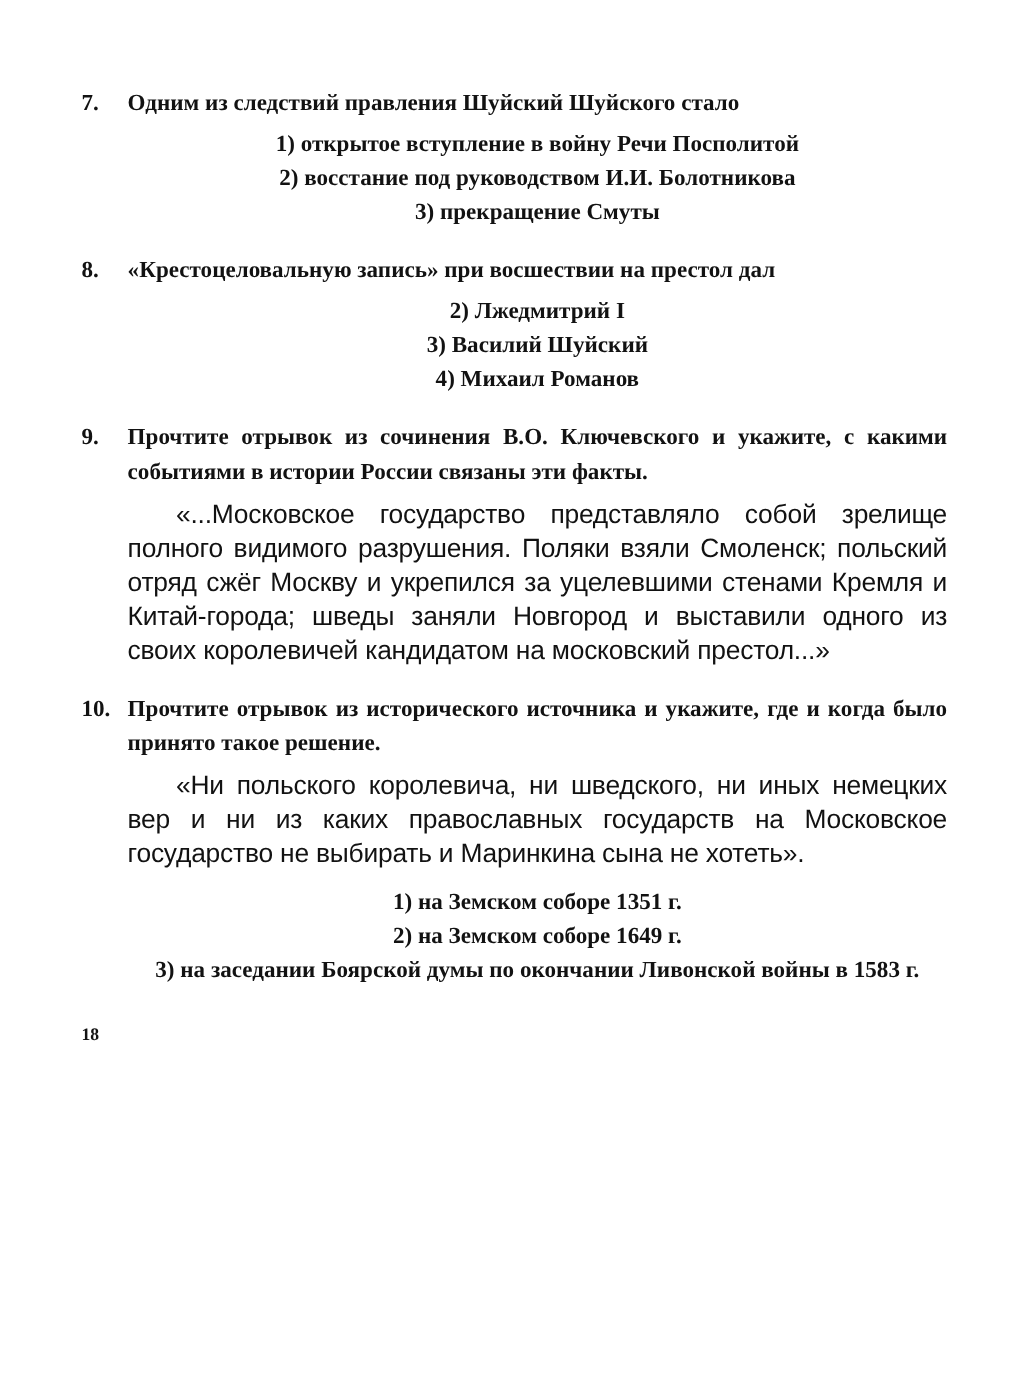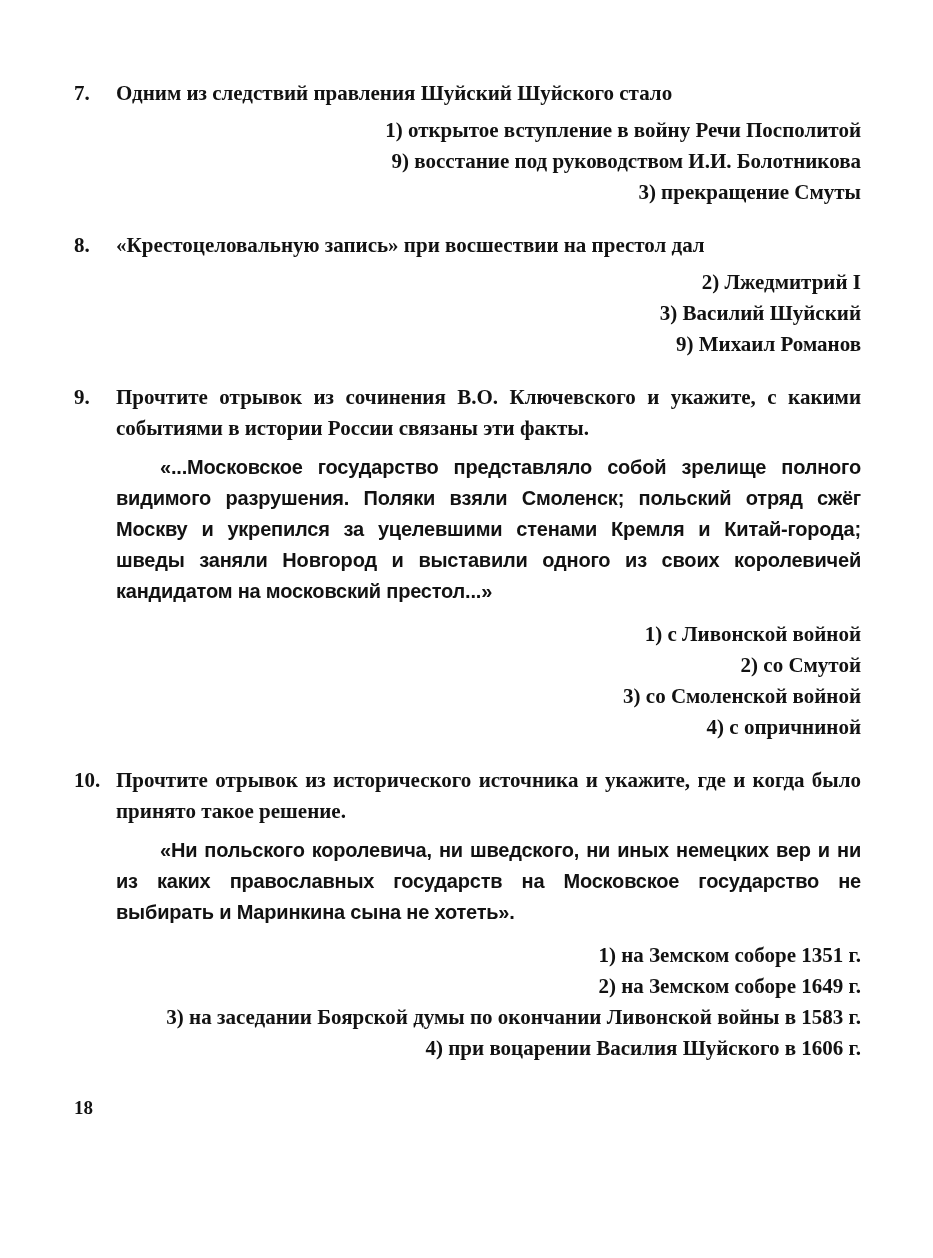--- a/index.html
+++ b/index.html
@@ -44,7 +44,7 @@
   .option {
     padding-left: 34px;
     text-indent: -34px;
-    text-align: right;
+    text-align: center;
   }
   .page-number {
     margin-top: 28px;

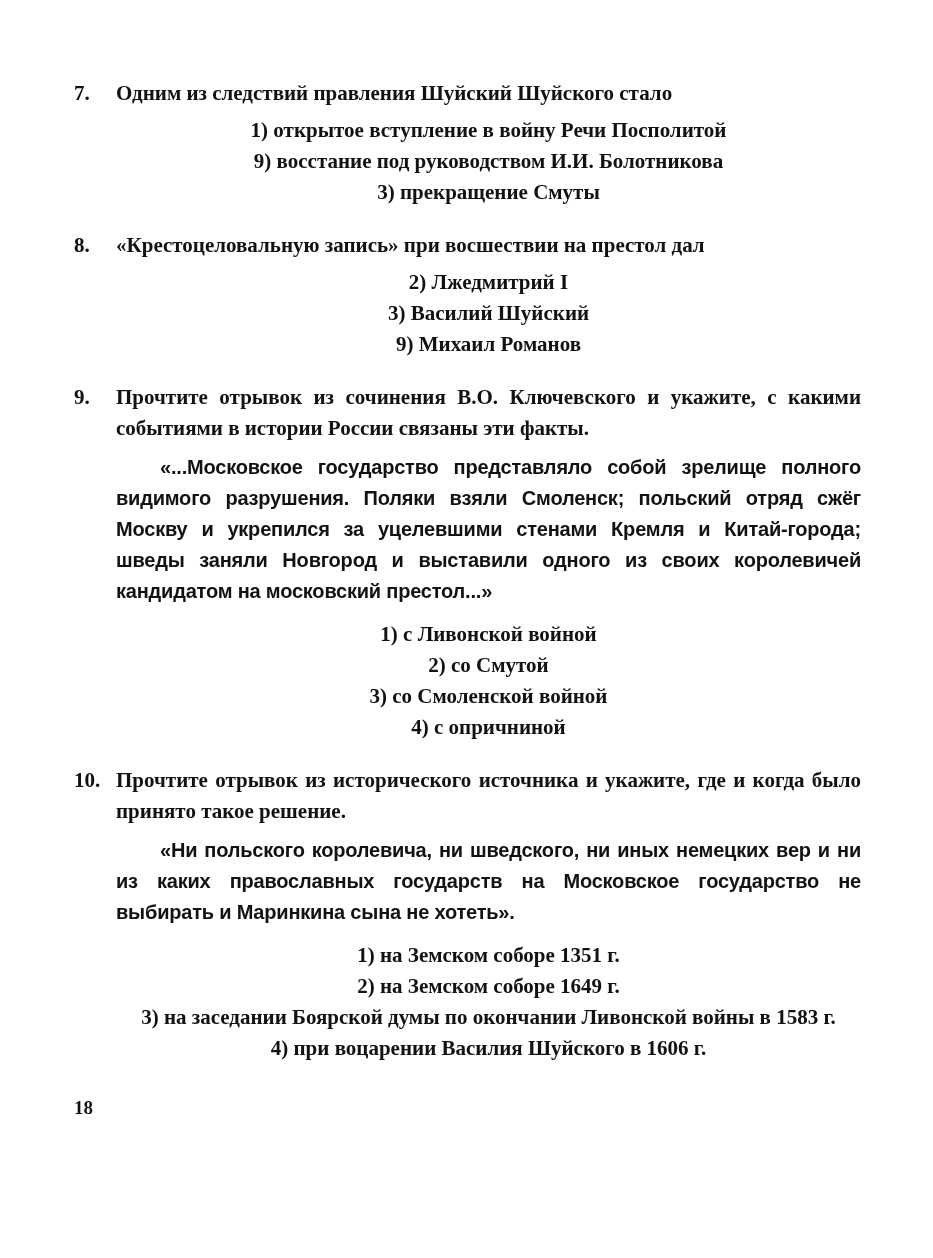--- a/index.html
+++ b/index.html
@@ -64,7 +64,7 @@
     </div>
     <div class="options">
       <div class="option">1) открытое вступление в войну Речи Посполитой</div>
-      <div class="option">9) восстание под руководством И.И. Болотникова</div>
+      <div class="option">2) восстание под руководством И.И. Болотникова</div>
       <div class="option">3) прекращение Смуты</div>
     </div>
   </div>

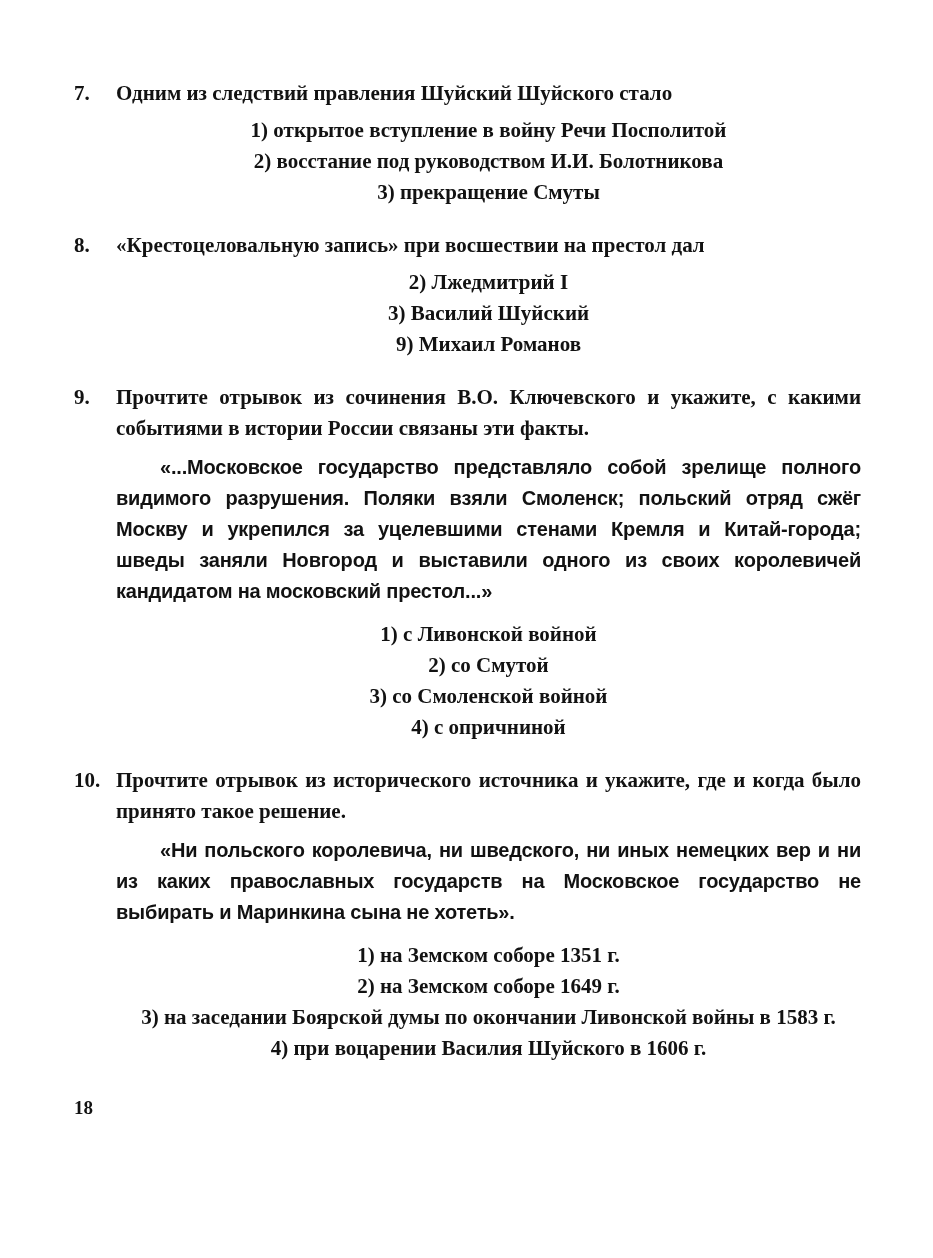--- a/index.html
+++ b/index.html
@@ -77,7 +77,7 @@
     <div class="options">
       <div class="option">2) Лжедмитрий I</div>
       <div class="option">3) Василий Шуйский</div>
-      <div class="option">9) Михаил Романов</div>
+      <div class="option">4) Михаил Романов</div>
     </div>
   </div>
 

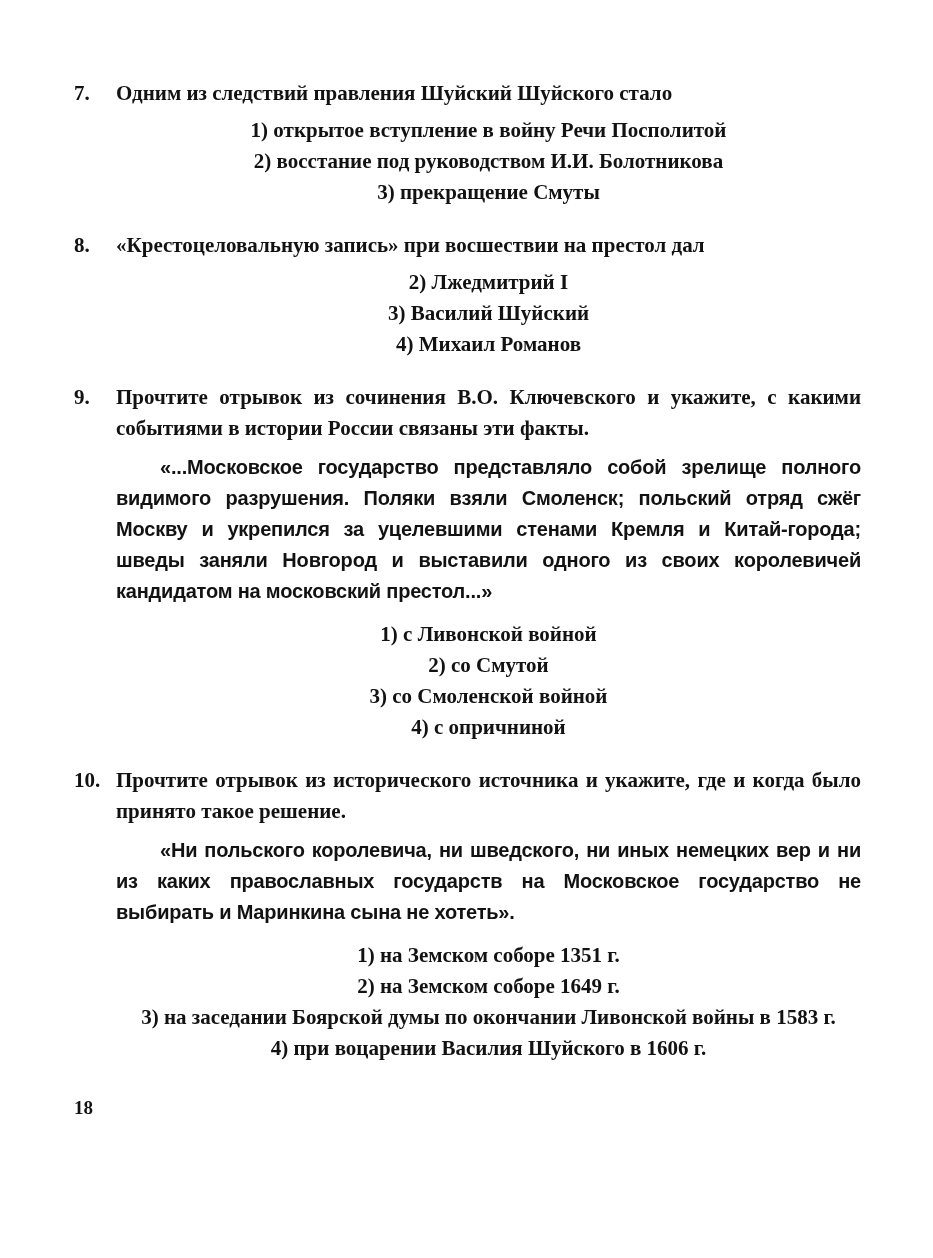--- a/index.html
+++ b/index.html
@@ -33,9 +33,9 @@
     text-indent: 44px;
     text-align: justify;
     font-family: "Liberation Sans", "DejaVu Sans", sans-serif;
-    font-weight: bold;
+    font-weight: normal;
     letter-spacing: -0.2px;
-    font-size: 20px;
+    font-size: 24px;
   }
   .options {
     margin-top: 6px;

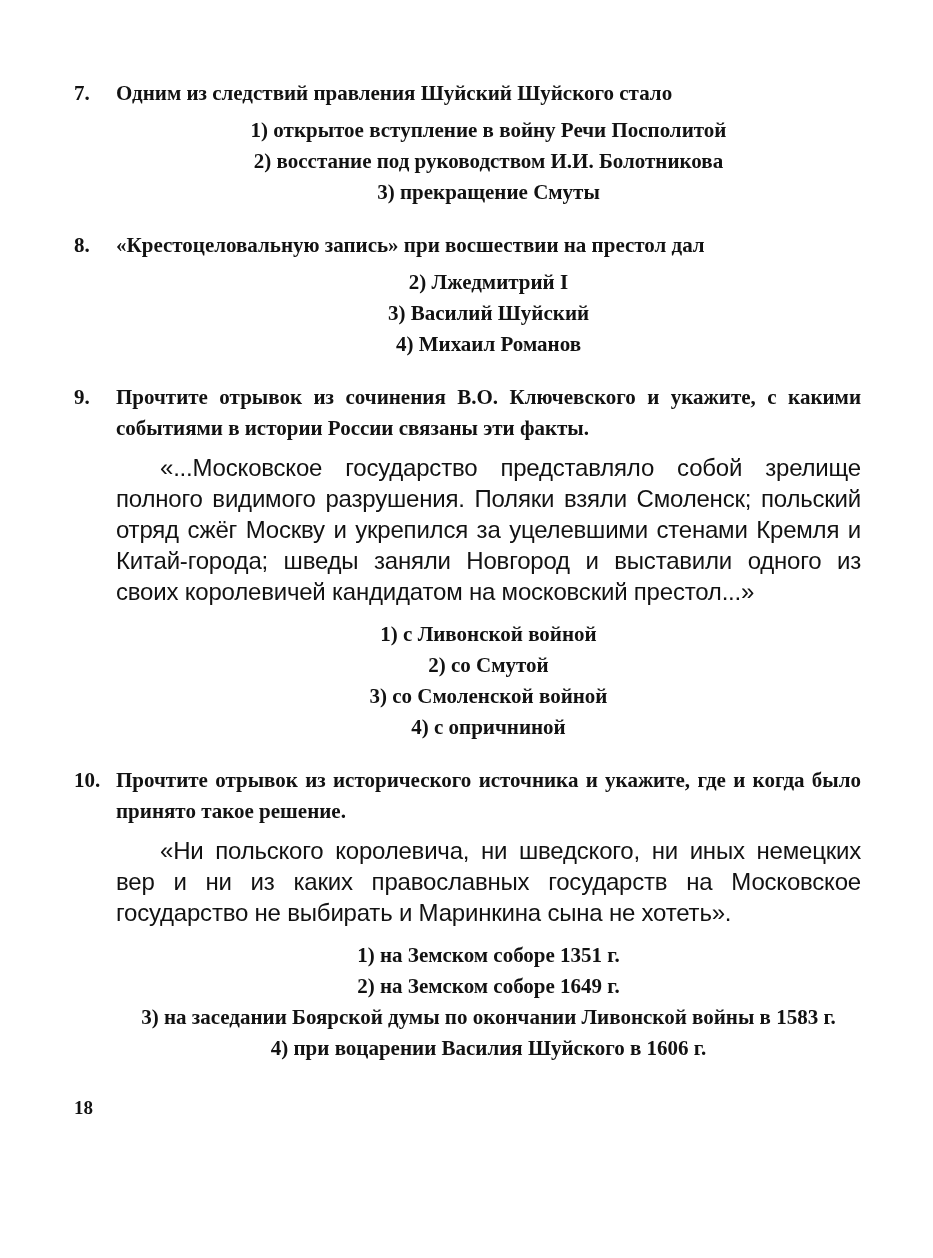--- a/index.html
+++ b/index.html
@@ -87,12 +87,6 @@
       <span class="q-text">Прочтите отрывок из сочинения В.О. Ключевского и укажите, с какими событиями в истории России связаны эти факты.</span>
     </div>
     <div class="quote">«...Московское государство представляло собой зрелище полного видимого разрушения. Поляки взяли Смоленск; польский отряд сжёг Москву и укрепился за уцелевшими стенами Кремля и Китай-города; шведы заняли Новгород и выставили одного из своих королевичей кандидатом на московский престол...»</div>
-    <div class="options">
-      <div class="option">1) с Ливонской войной</div>
-      <div class="option">2) со Смутой</div>
-      <div class="option">3) со Смоленской войной</div>
-      <div class="option">4) с опричниной</div>
-    </div>
   </div>
 
   <div class="question">

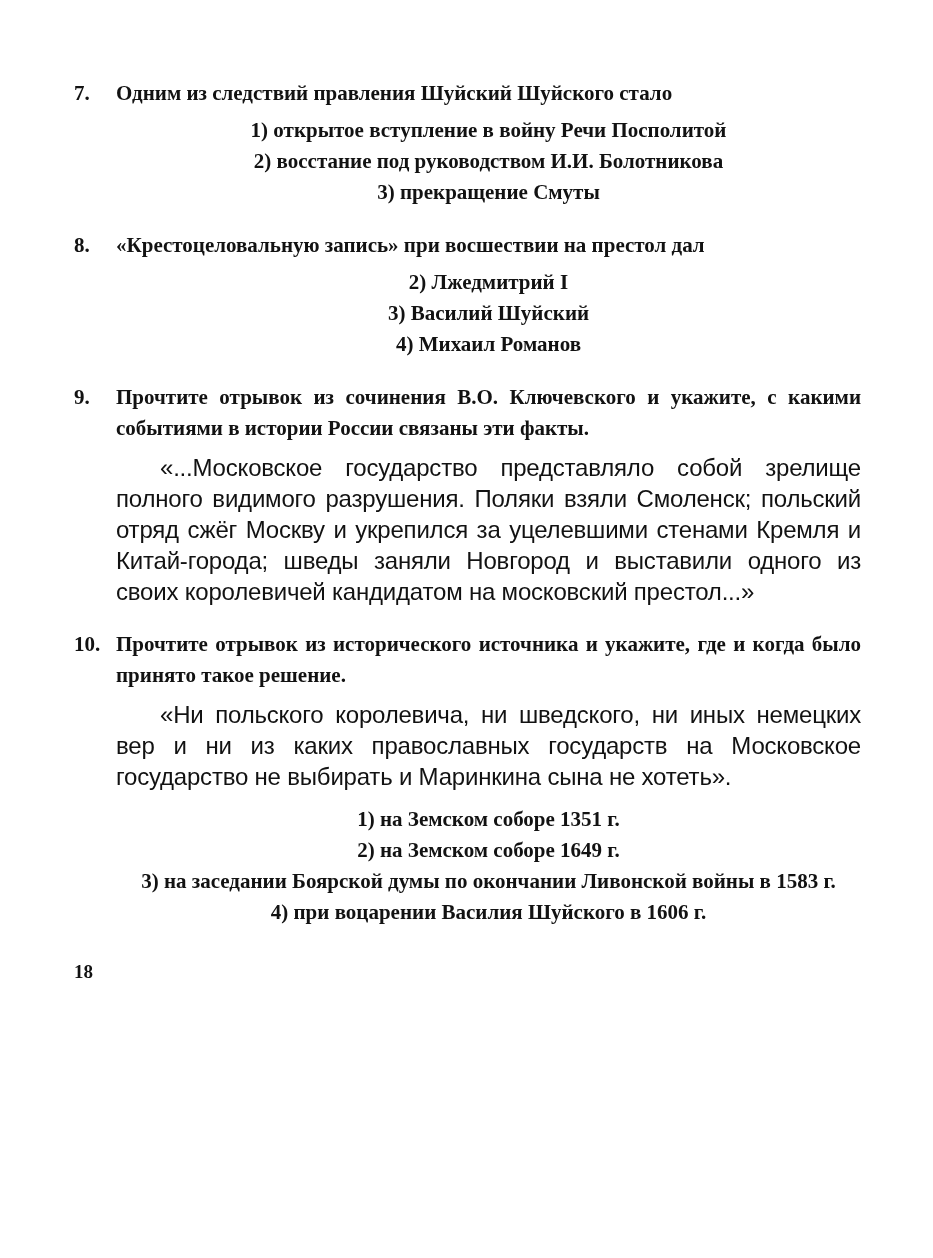--- a/index.html
+++ b/index.html
@@ -99,7 +99,6 @@
       <div class="option">1) на Земском соборе 1351 г.</div>
       <div class="option">2) на Земском соборе 1649 г.</div>
       <div class="option">3) на заседании Боярской думы по окончании Ливонской войны в 1583 г.</div>
-      <div class="option">4) при воцарении Василия Шуйского в 1606 г.</div>
     </div>
   </div>
 

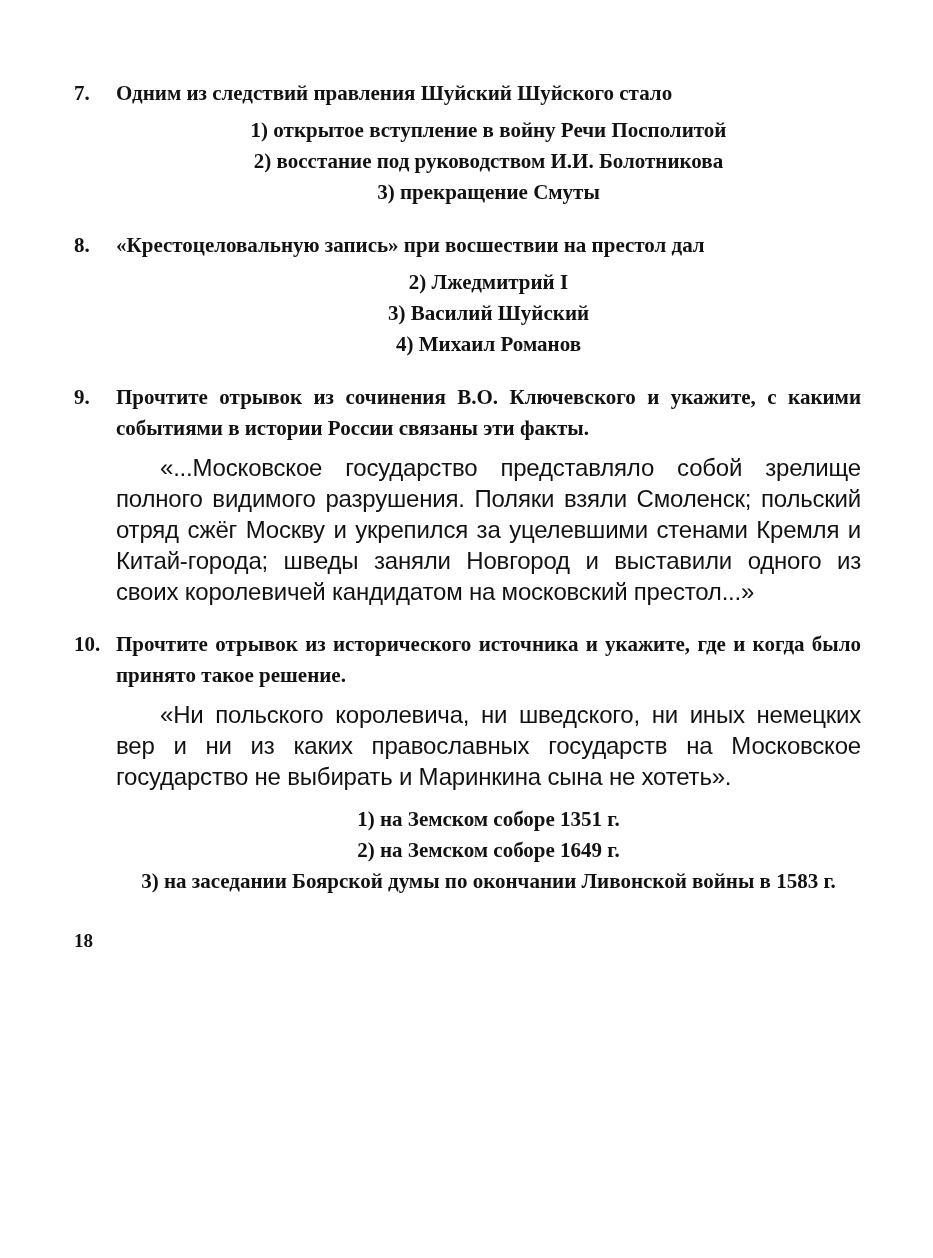--- a/index.html
+++ b/index.html
@@ -49,7 +49,7 @@
   .page-number {
     margin-top: 28px;
     margin-left: 0;
-    font-size: 19px;
+    font-size: 16px;
   }
 </style>
 </head>

